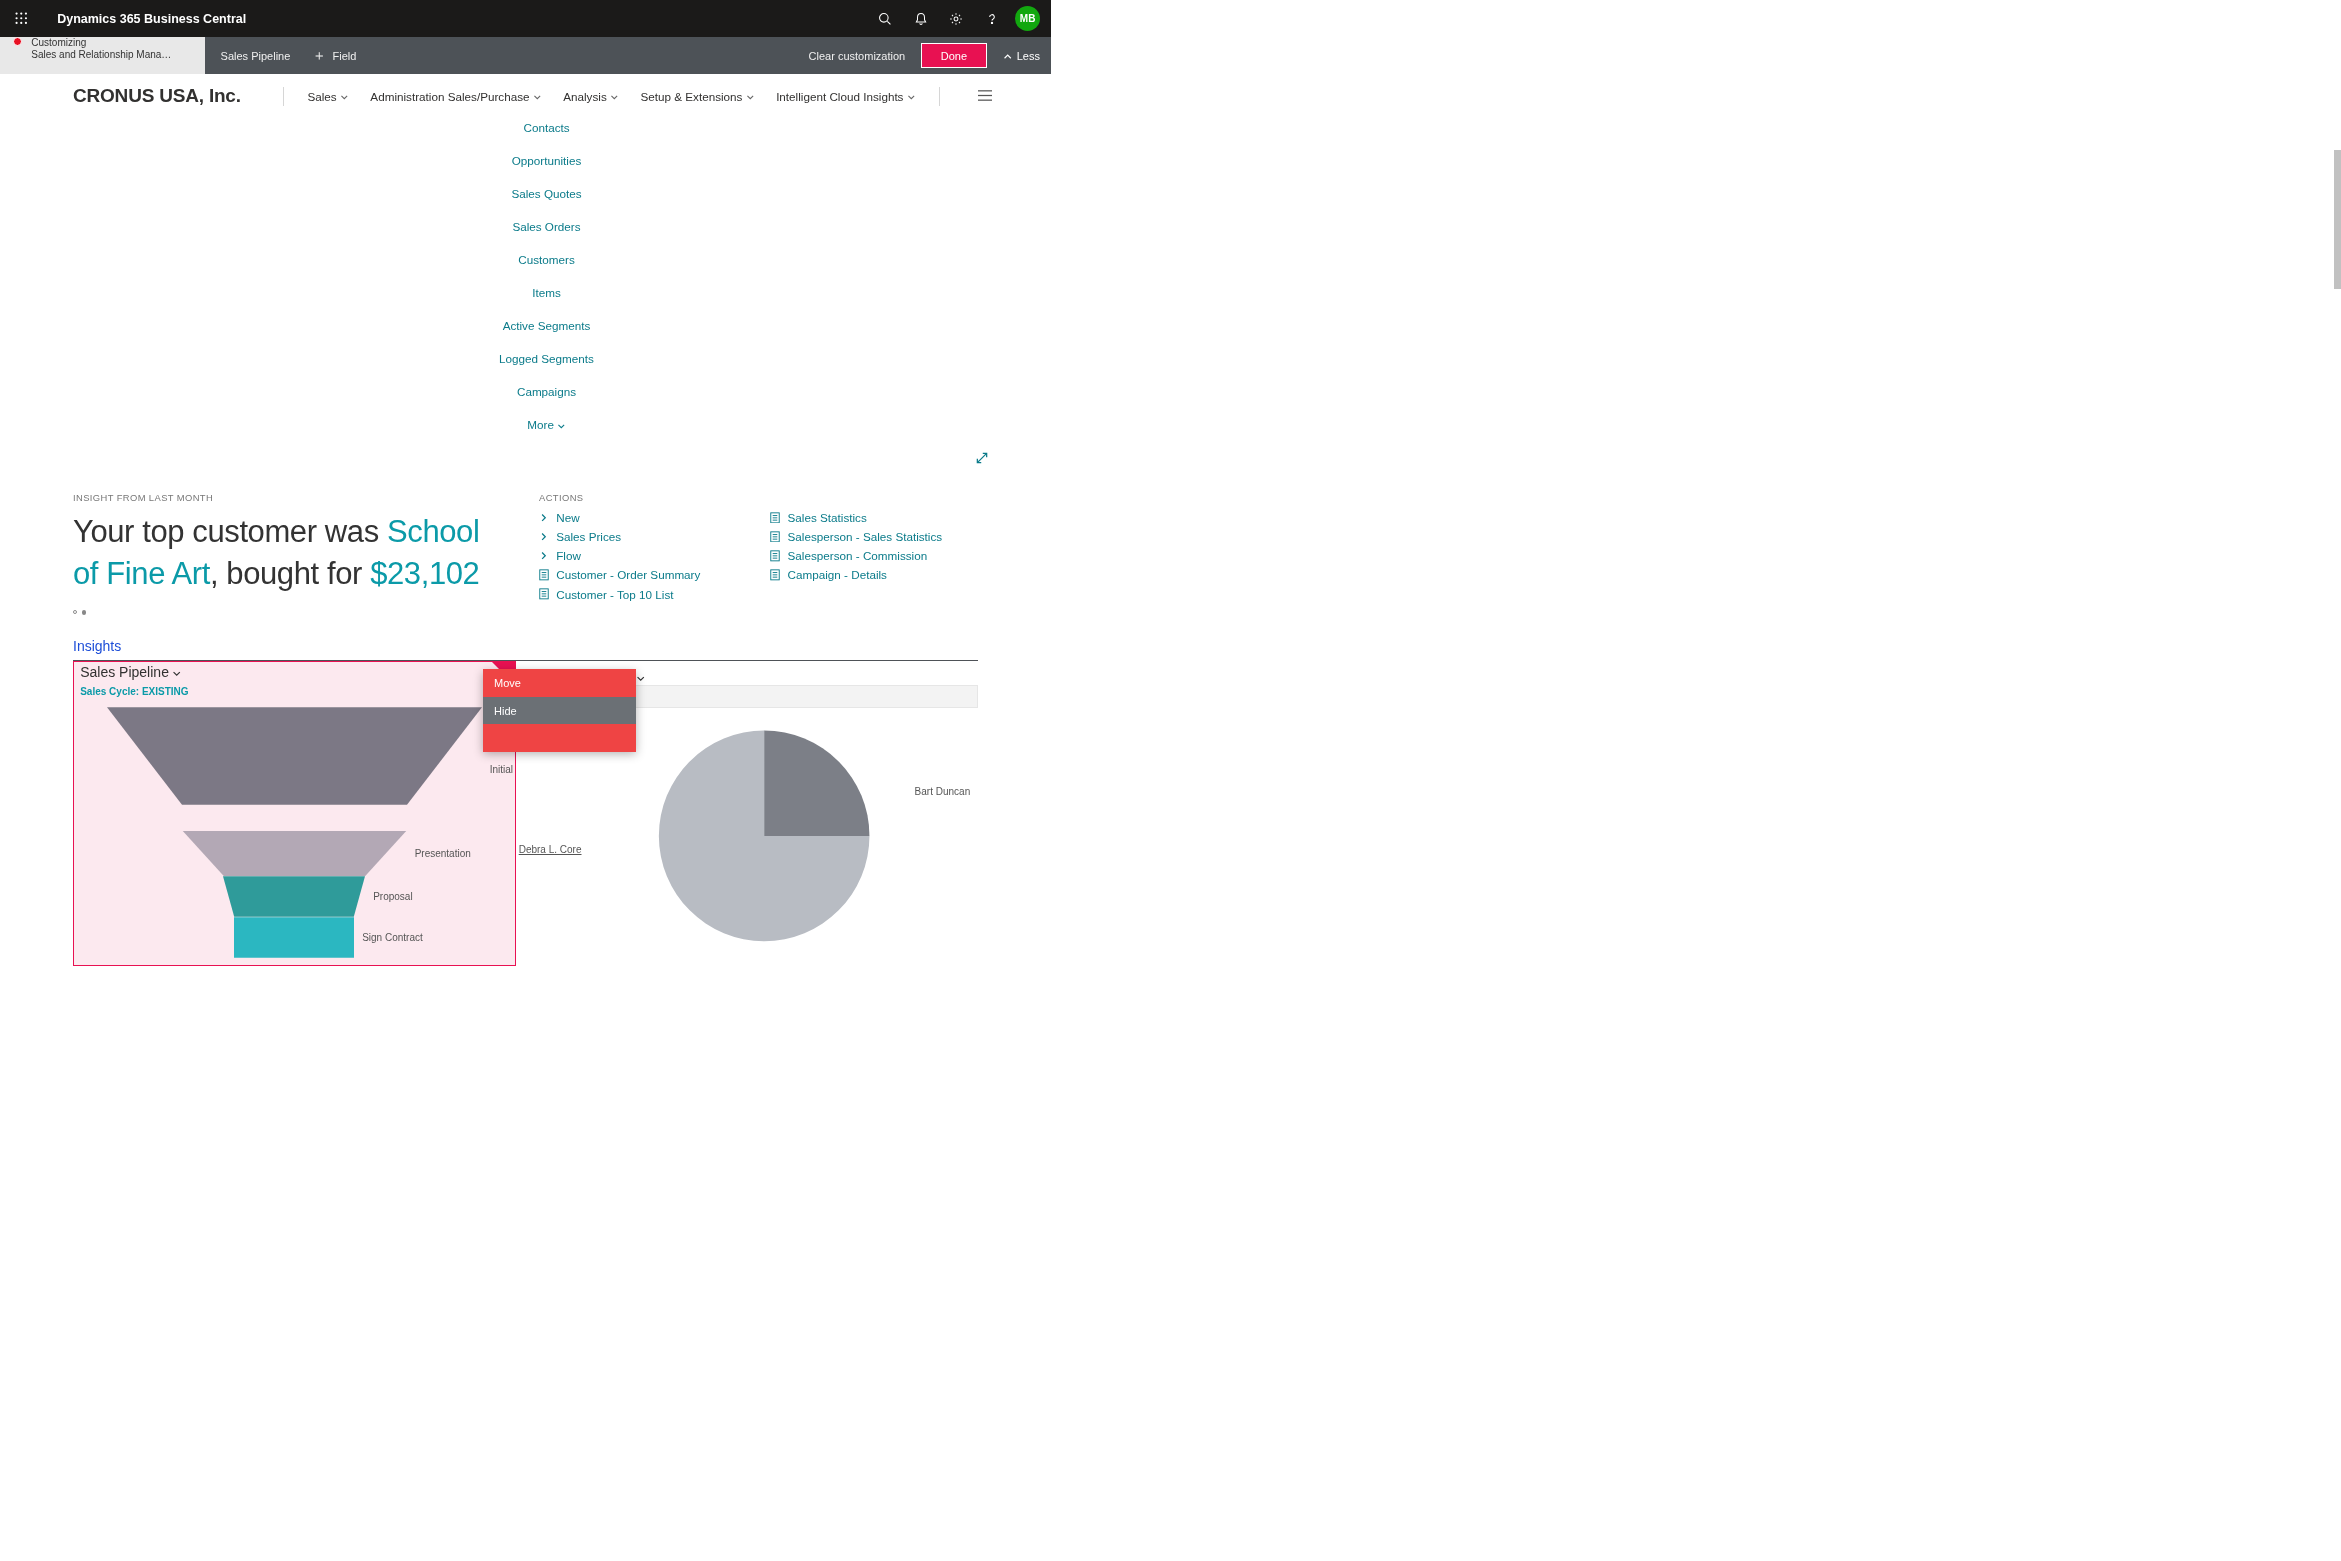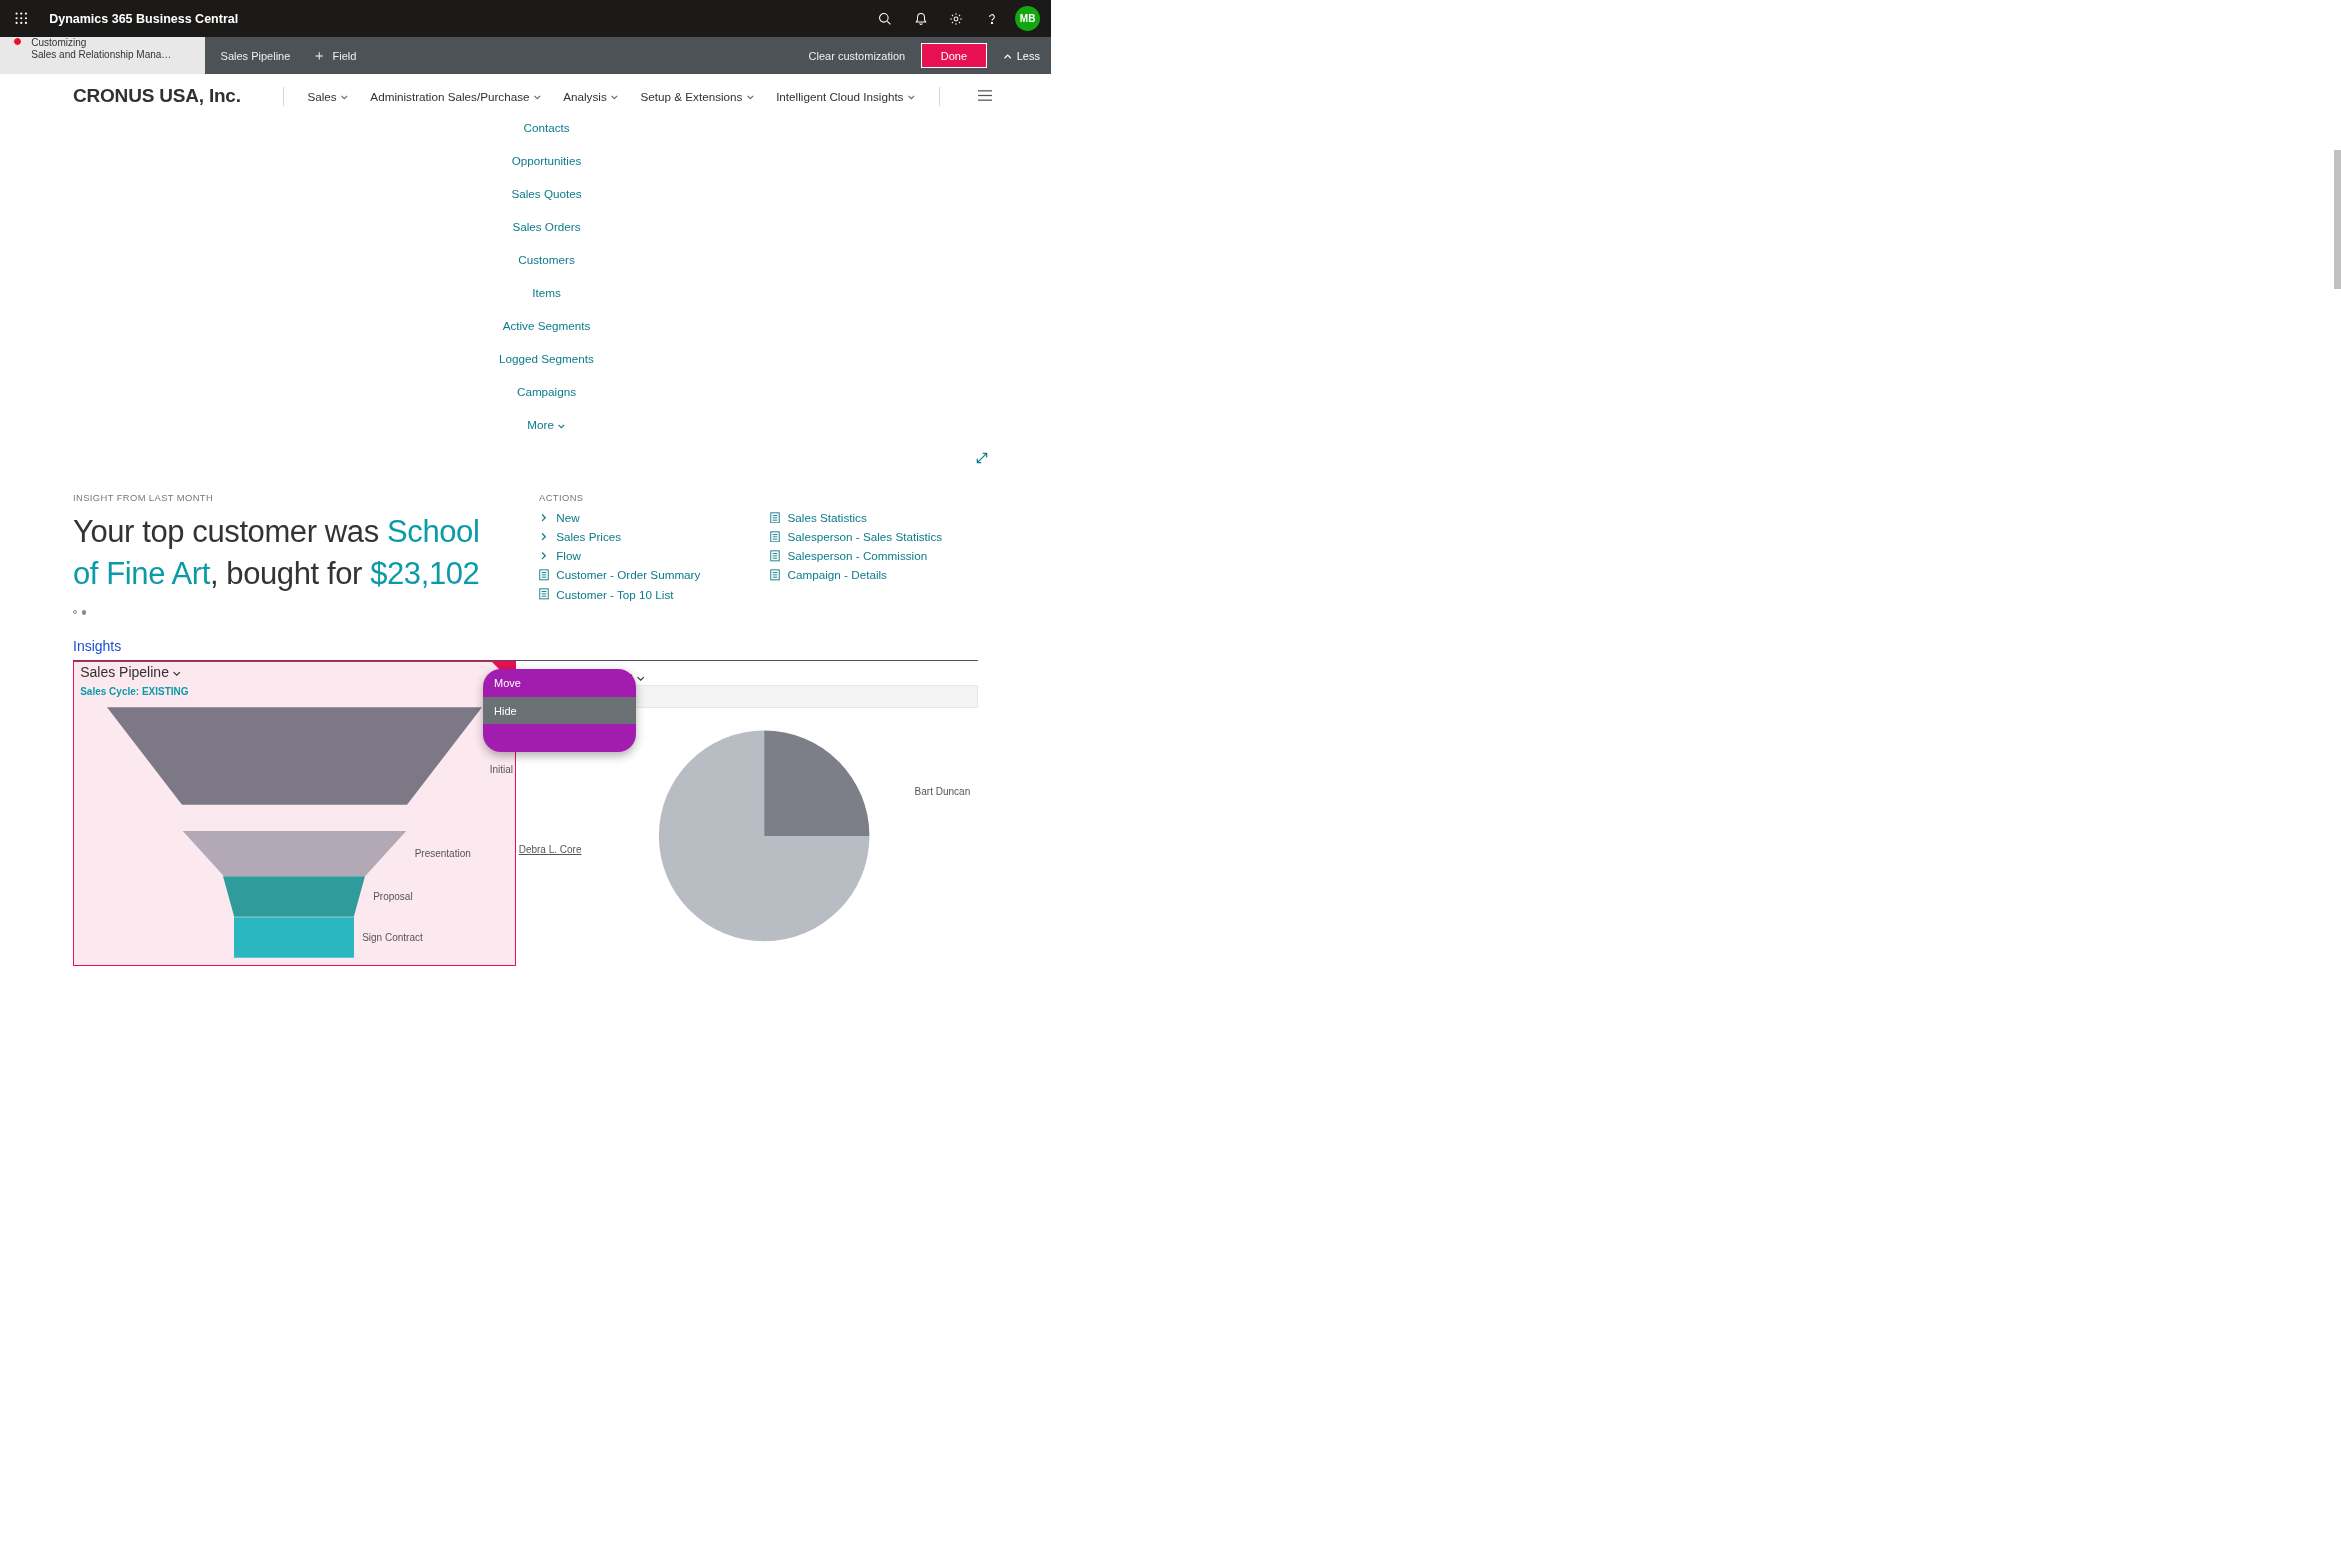--- a/index.html
+++ b/index.html
@@ -8,7 +8,7 @@
   
   .topbar { background: #1b1a19; color: #fff; height: 37px; display: flex; align-items: center; padding: 0 6.2px; }
   .waffle { width: 31px; display: flex; align-items: center; justify-content: center; cursor: pointer; }
-  .app-title { font-size: 12.5px; font-weight: 600; margin-left: 12px; flex: 1; }
+  .app-title { font-size: 12.5px; font-weight: 600; margin-left: 20px; flex: 1; }
   .topbar-icons { display: flex; align-items: center; gap: 1.6px; }
   .topbar-icon { width: 34px; height: 37px; display: flex; align-items: center; justify-content: center; cursor: pointer; }
   .avatar { width: 25px; height: 25px; border-radius: 50%; background: #12a70f; color: #fff; font-size: 10px; font-weight: 600; display: flex; align-items: center; justify-content: center; margin: 0 4.7px; }

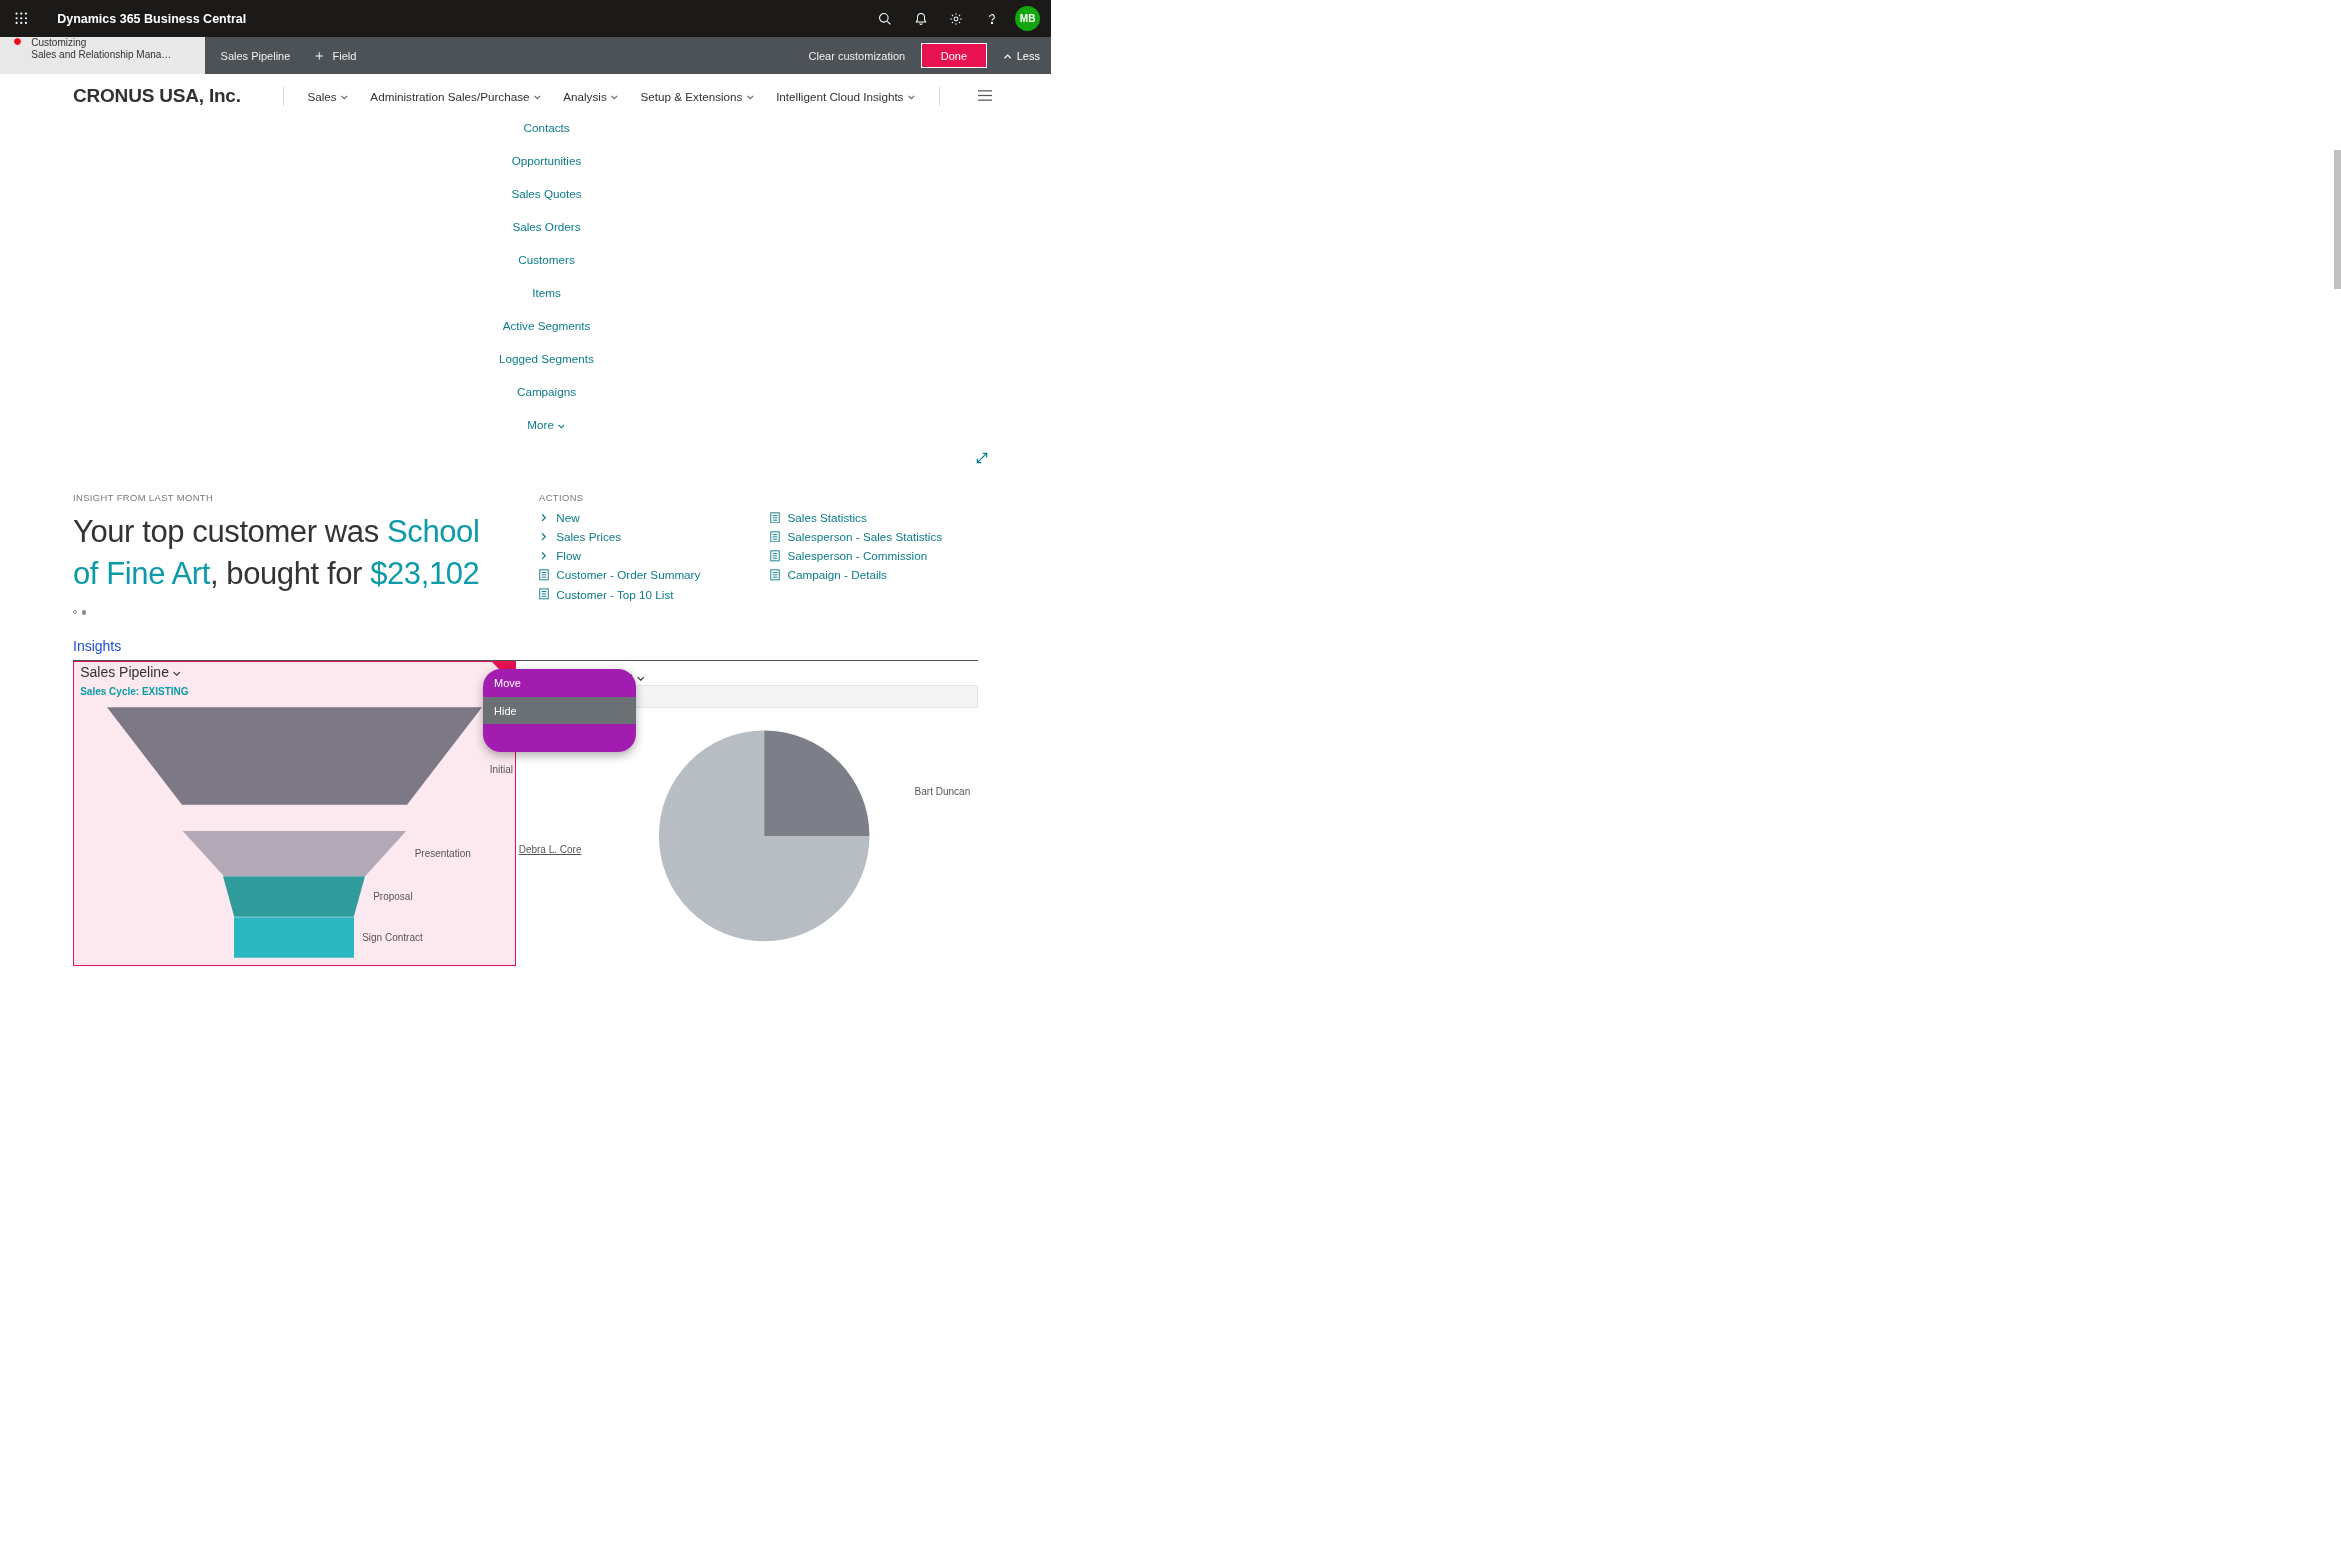--- a/index.html
+++ b/index.html
@@ -83,7 +83,7 @@
   .pie-label { position: absolute; font-size: 10px; color: #555; }
 
   
-  .context-menu { position: absolute; background: #a21caf; color: #fff; width: 153px; box-shadow: 0 3.1px 9.4px rgba(0,0,0,.3); z-index: 10; border-radius: 18px; }
+  .context-menu { position: absolute; background: #ef4444; color: #fff; width: 153px; box-shadow: 0 3.1px 9.4px rgba(0,0,0,.3); z-index: 10; }
   .context-item { padding: 7.8px 11px; font-size: 11px; cursor: pointer; }
   .context-item.hover { background: #6b7075; }
   .context-spacer { height: 28px; }

